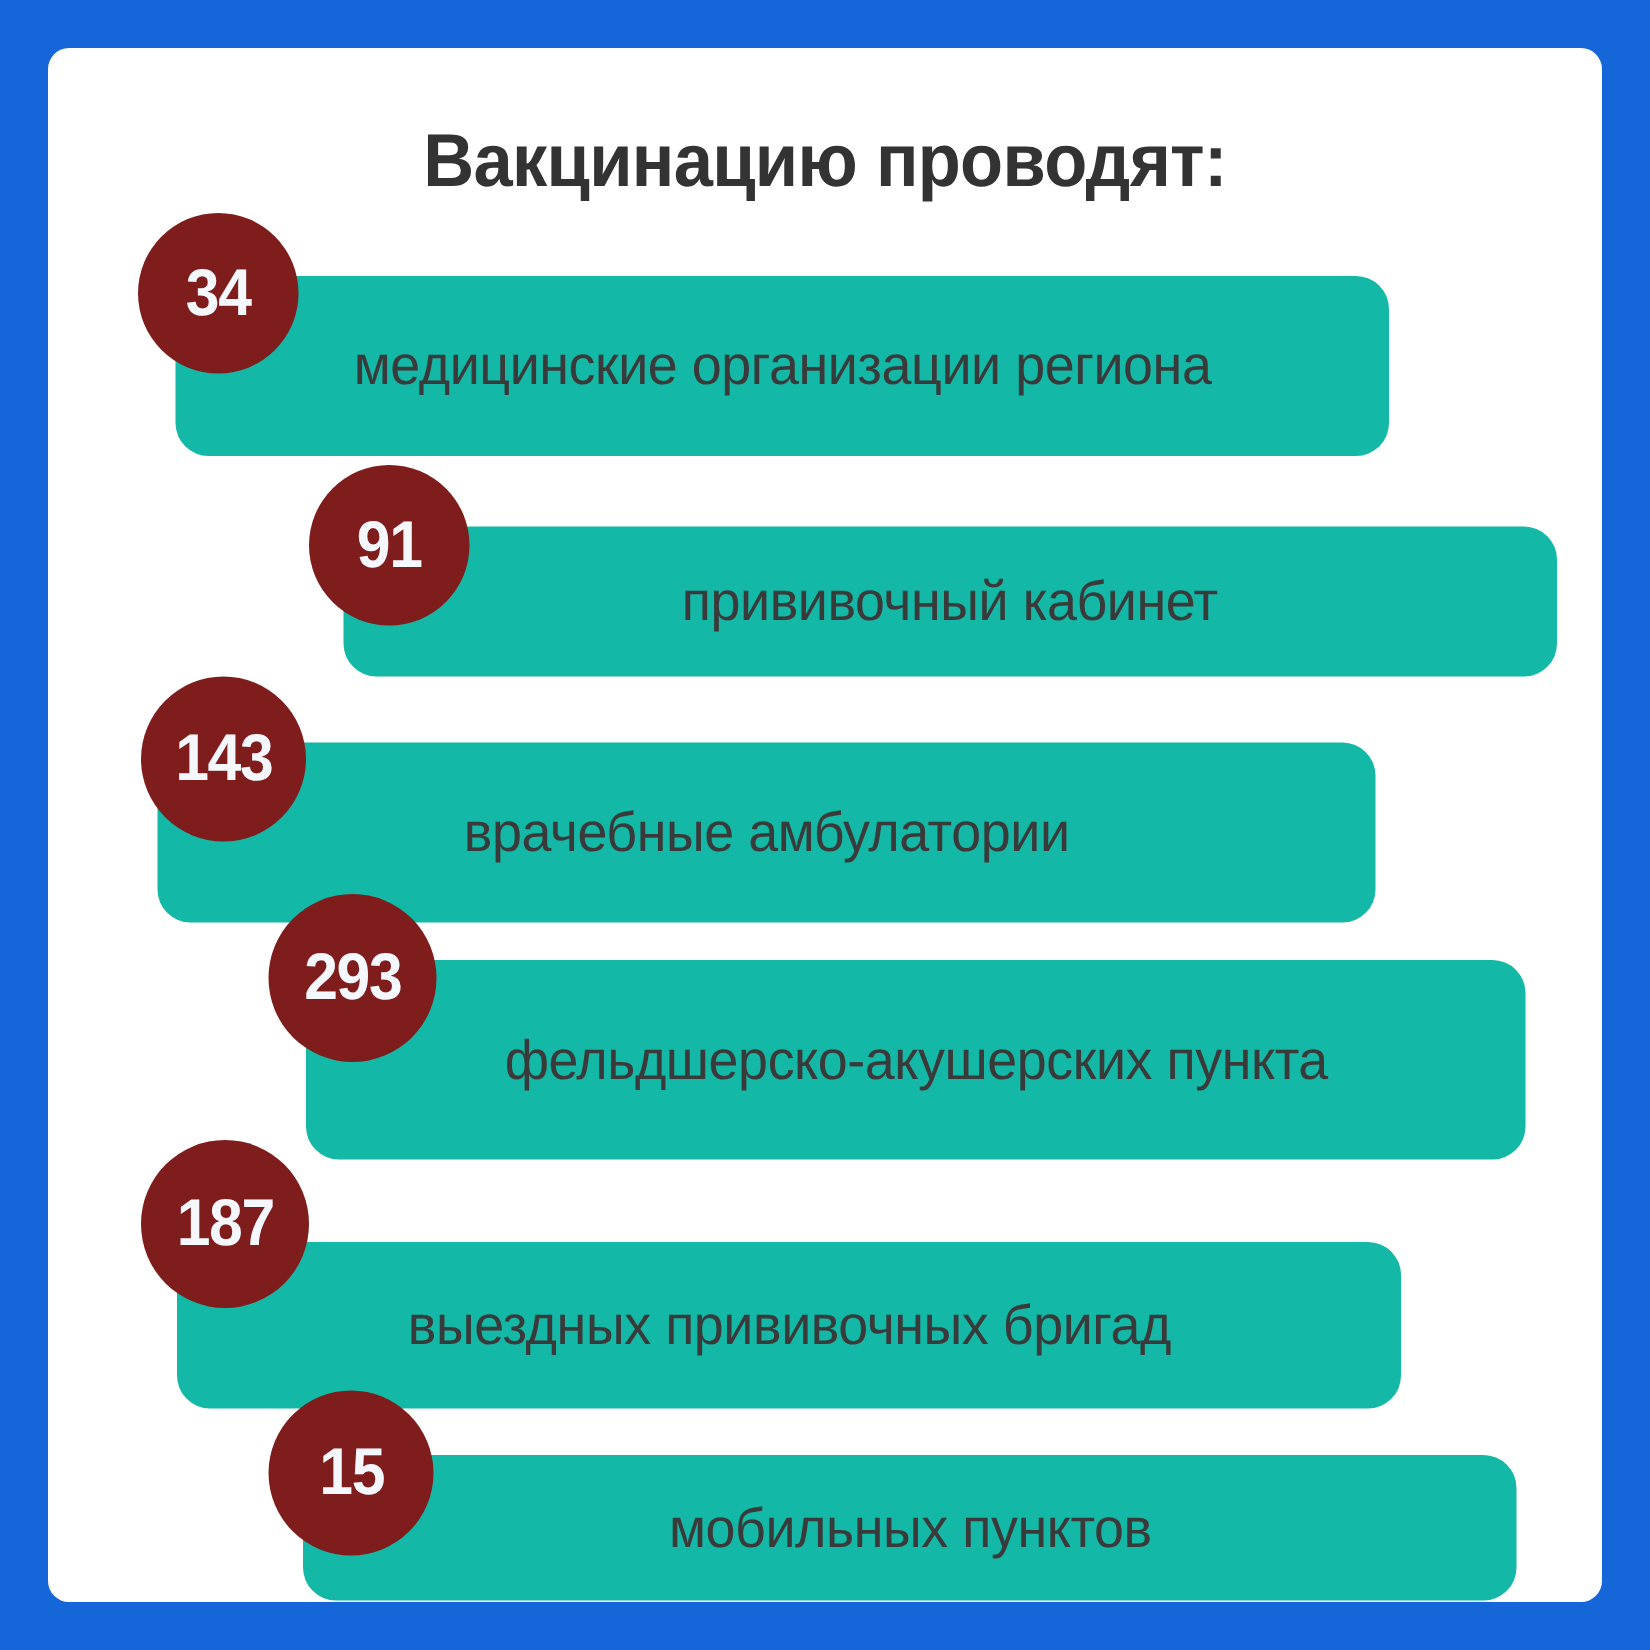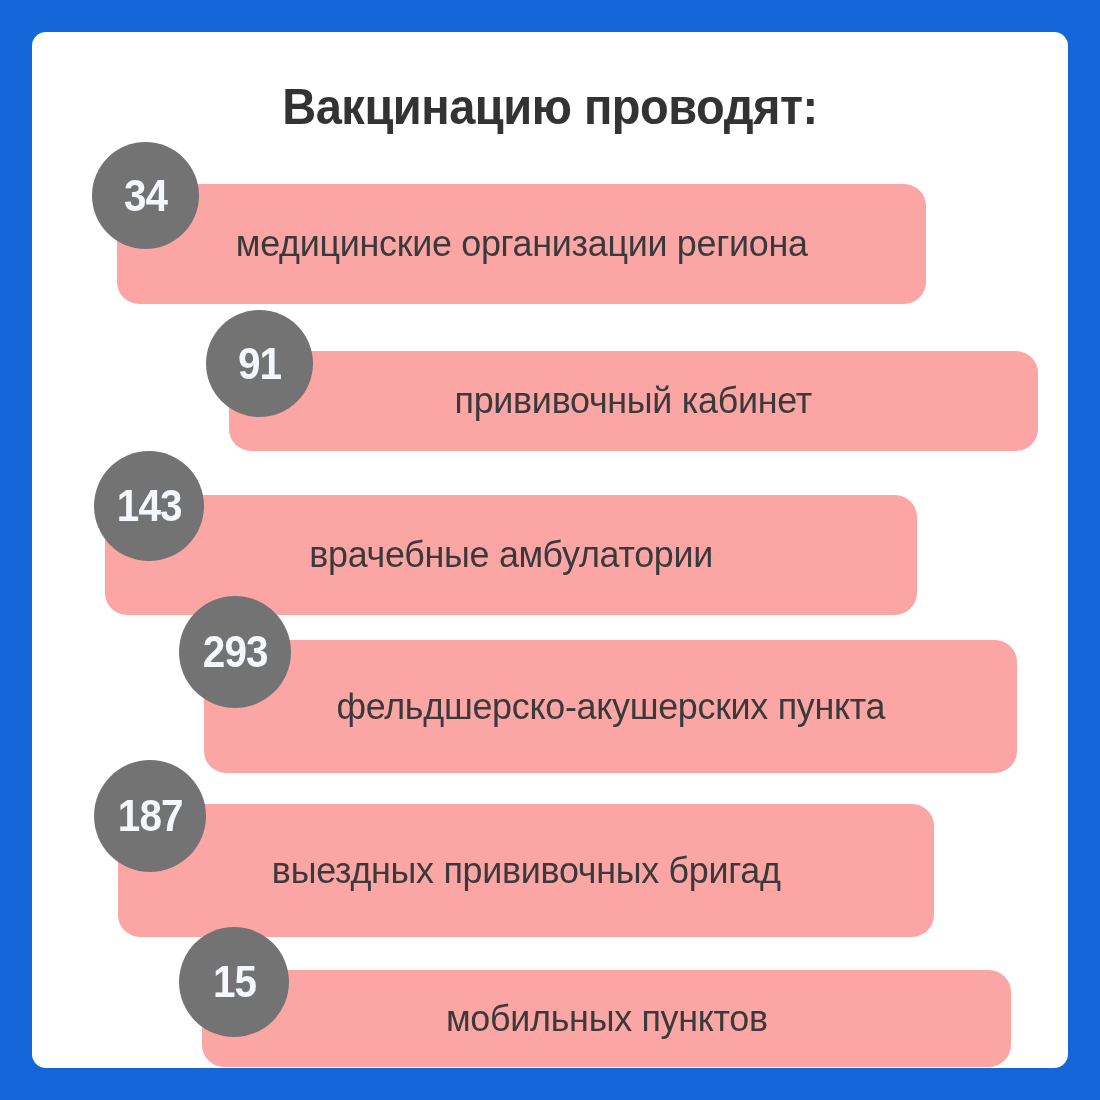--- a/index.html
+++ b/index.html
@@ -60,7 +60,7 @@
   .bubble{
     position:absolute;
     border-radius:50%;
-    background:#737373;
+    background:#7f1d1d;
     display:flex;
     align-items:center;
     justify-content:center;

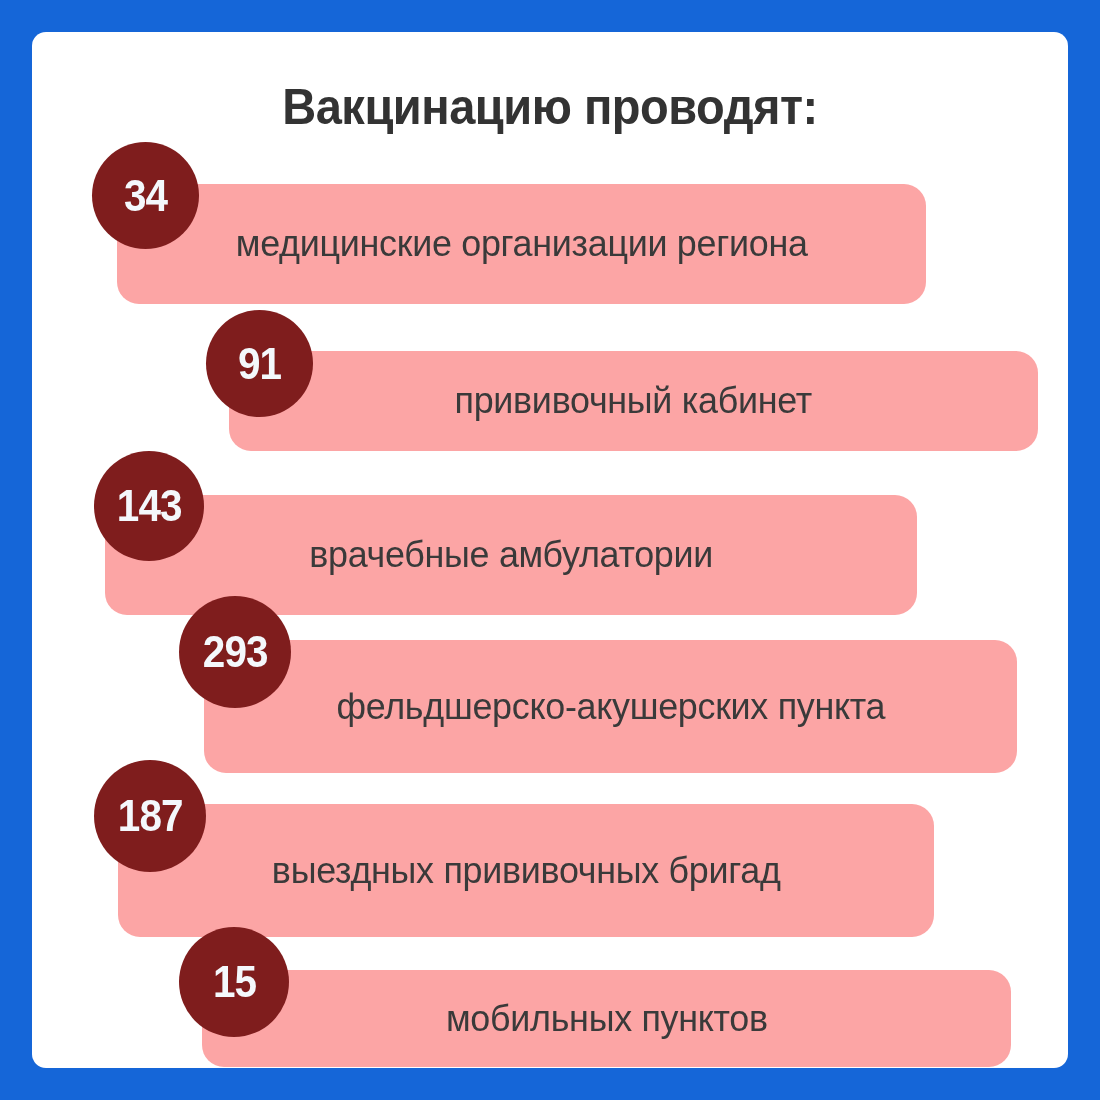--- a/index.html
+++ b/index.html
@@ -40,7 +40,7 @@
   .row{position:absolute;}
   .chip{
     position:absolute;
-    background:#fca5a5;
+    background:#14b8a6;
     border-radius:22px;
     box-sizing:border-box;
     display:flex;

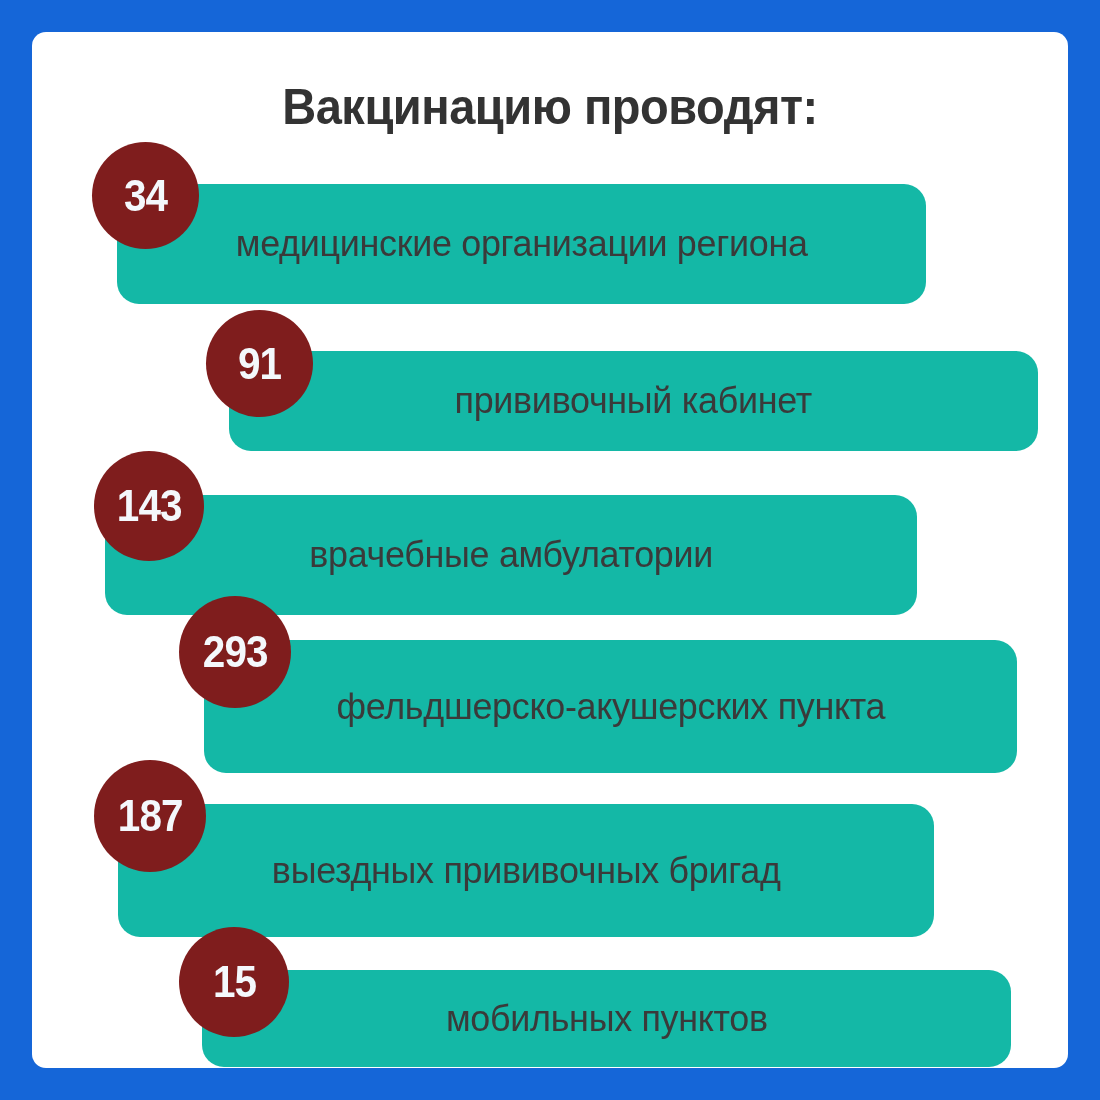--- a/index.html
+++ b/index.html
@@ -90,7 +90,7 @@
   #r4 .chip{left:172px;top:608px;width:813px;height:133px;}
   
   #r5 .bubble{left:62px;top:728px;width:112px;height:112px;justify-content:center;}
-  #r5 .chip{left:86px;top:772px;width:816px;height:133px;}
+  #r5 .chip{left:86px;top:796px;width:816px;height:111px;}
   
   #r6 .bubble{left:147px;top:895px;width:110px;height:110px;}
   #r6 .chip{left:170px;top:938px;width:809px;height:97px;}

